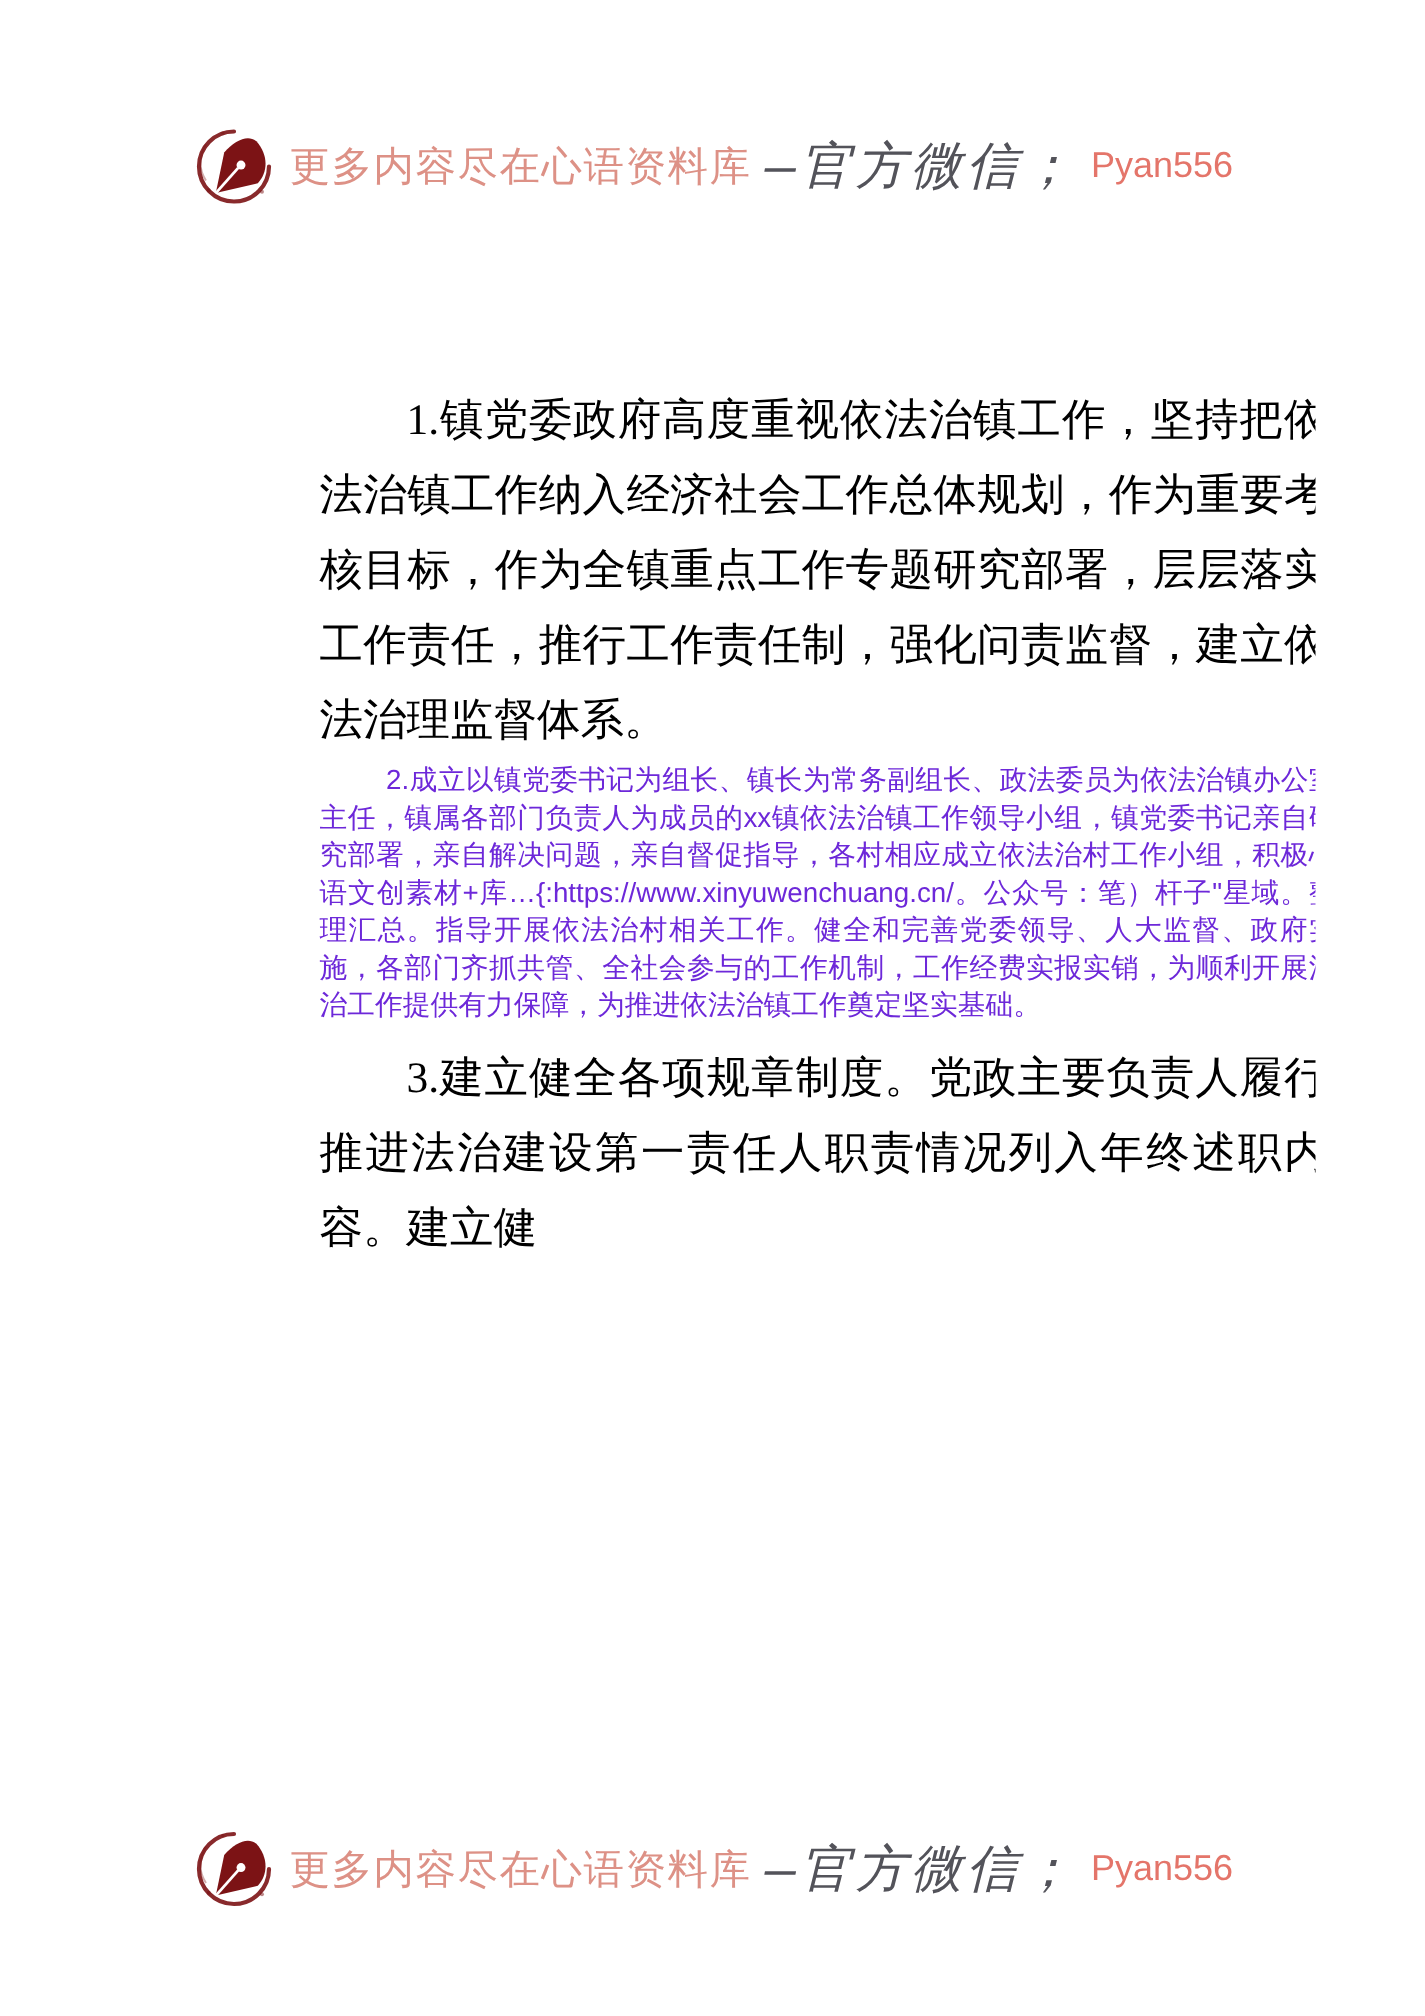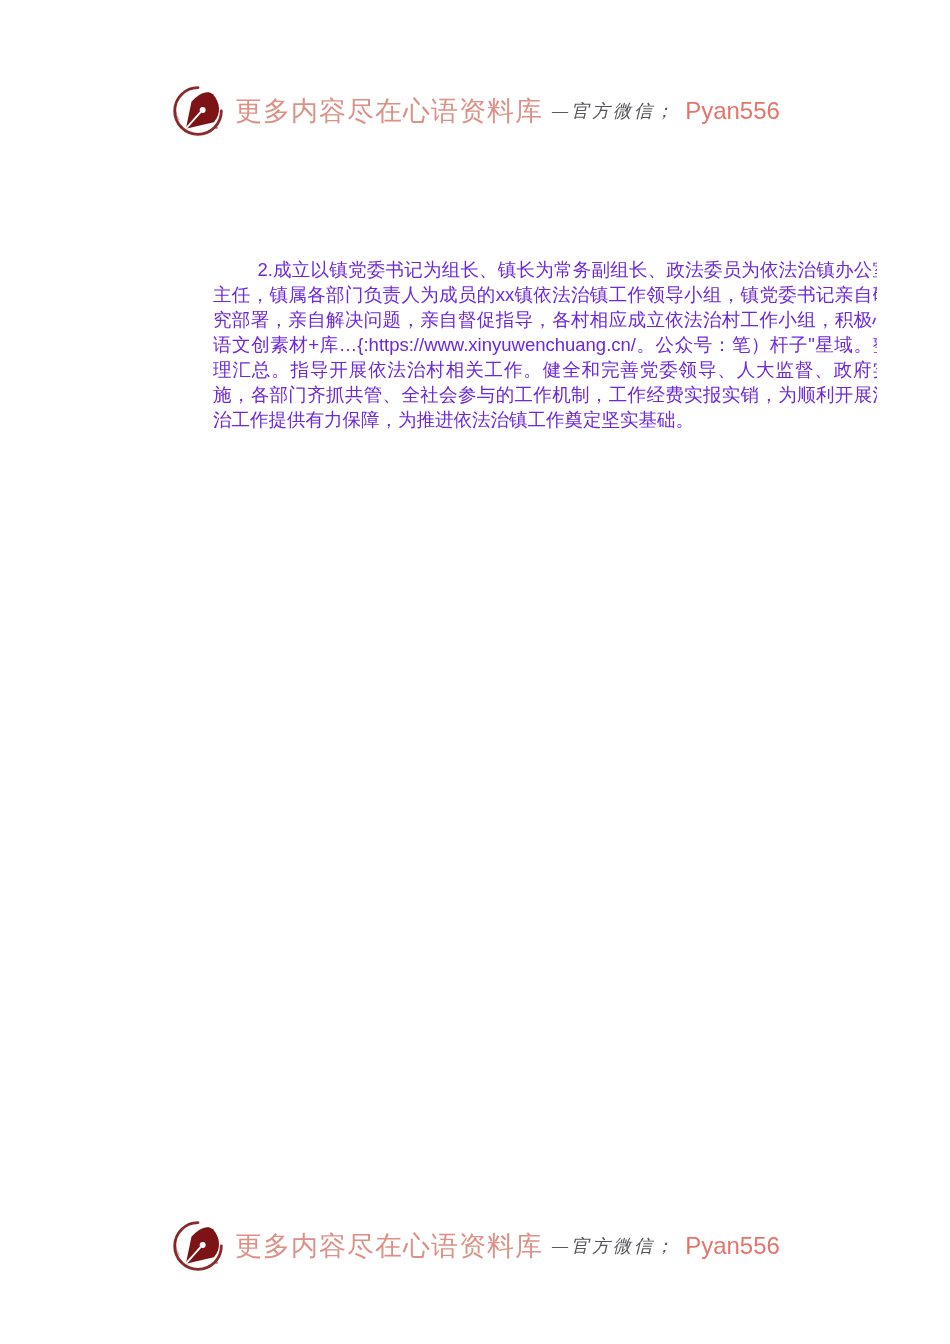--- a/index.html
+++ b/index.html
@@ -39,9 +39,9 @@
     color: #DD9186;
   }
   .wm-wechat-label {
-    font-family: Liberation Serif, serif;
+    font-family: Liberation Mono, monospace;
     font-style: italic;
-    font-size: 18px;
+    font-size: 34px;
     letter-spacing: 3px;
     color: #53535A;
   }

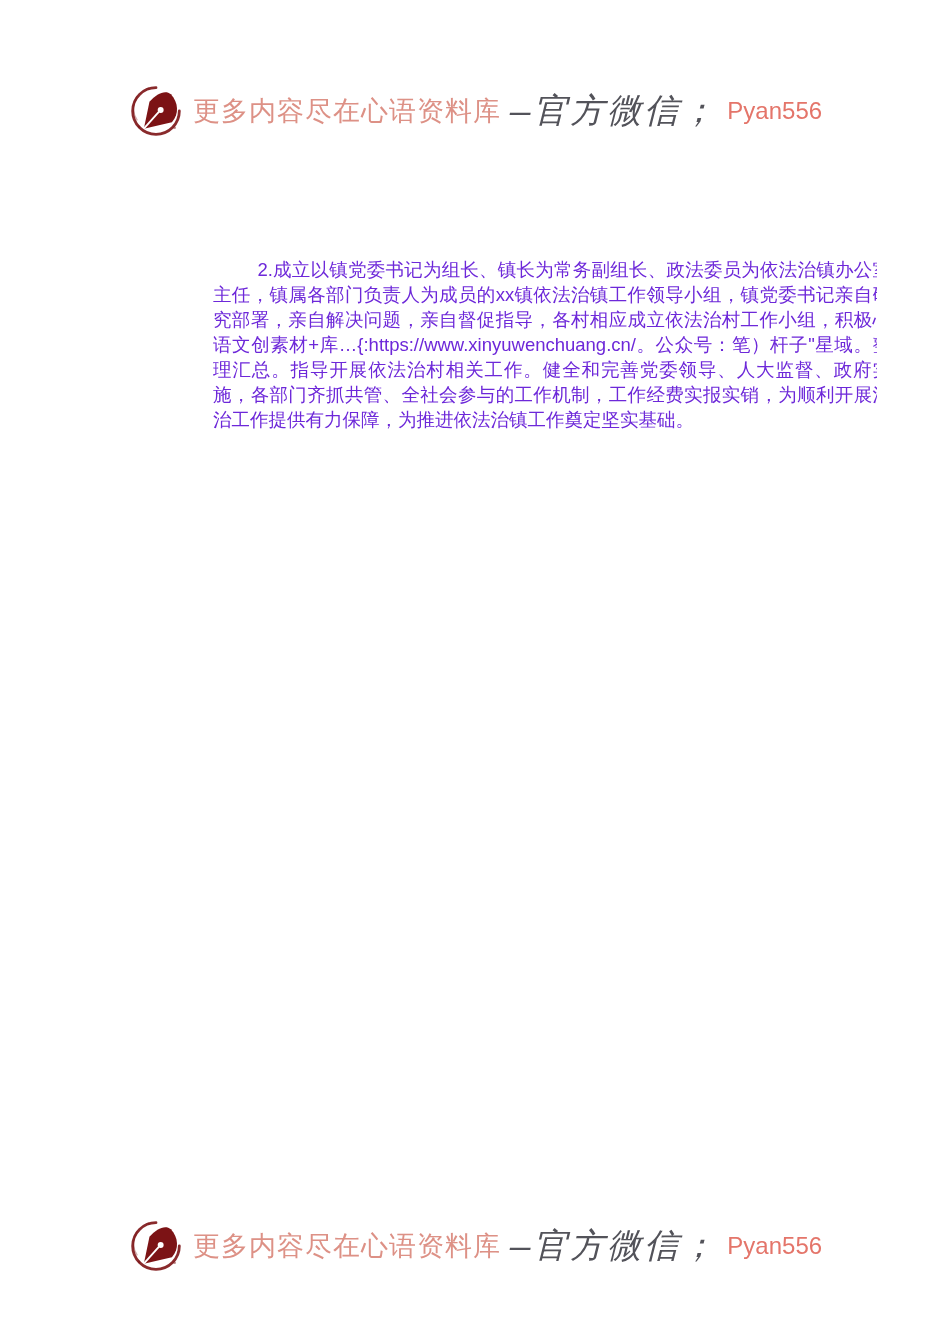--- a/index.html
+++ b/index.html
@@ -131,6 +131,7 @@
 
 
   <div class="content">
+    <p class="body-para">1.镇党委政府高度重视依法治镇工作，坚持把依法治镇工作纳入经济社会工作总体规划，作为重要考核目标，作为全镇重点工作专题研究部署，层层落实工作责任，推行工作责任制，强化问责监督，建立依法治理监督体系。</p>
     <p class="small-para">2.成立以镇党委书记为组长、镇长为常务副组长、政法委员为依法治镇办公室主任，镇属各部门负责人为成员的xx镇依法治镇工作领导小组，镇党委书记亲自研究部署，亲自解决问题，亲自督促指导，各村相应成立依法治村工作小组，积极心语文创素材+库…{:https://www.xinyuwenchuang.cn/。公众号：笔）杆子"星域。整理汇总。指导开展依法治村相关工作。健全和完善党委领导、人大监督、政府实施，各部门齐抓共管、全社会参与的工作机制，工作经费实报实销，为顺利开展法治工作提供有力保障，为推进依法治镇工作奠定坚实基础。</p>
   </div>
 

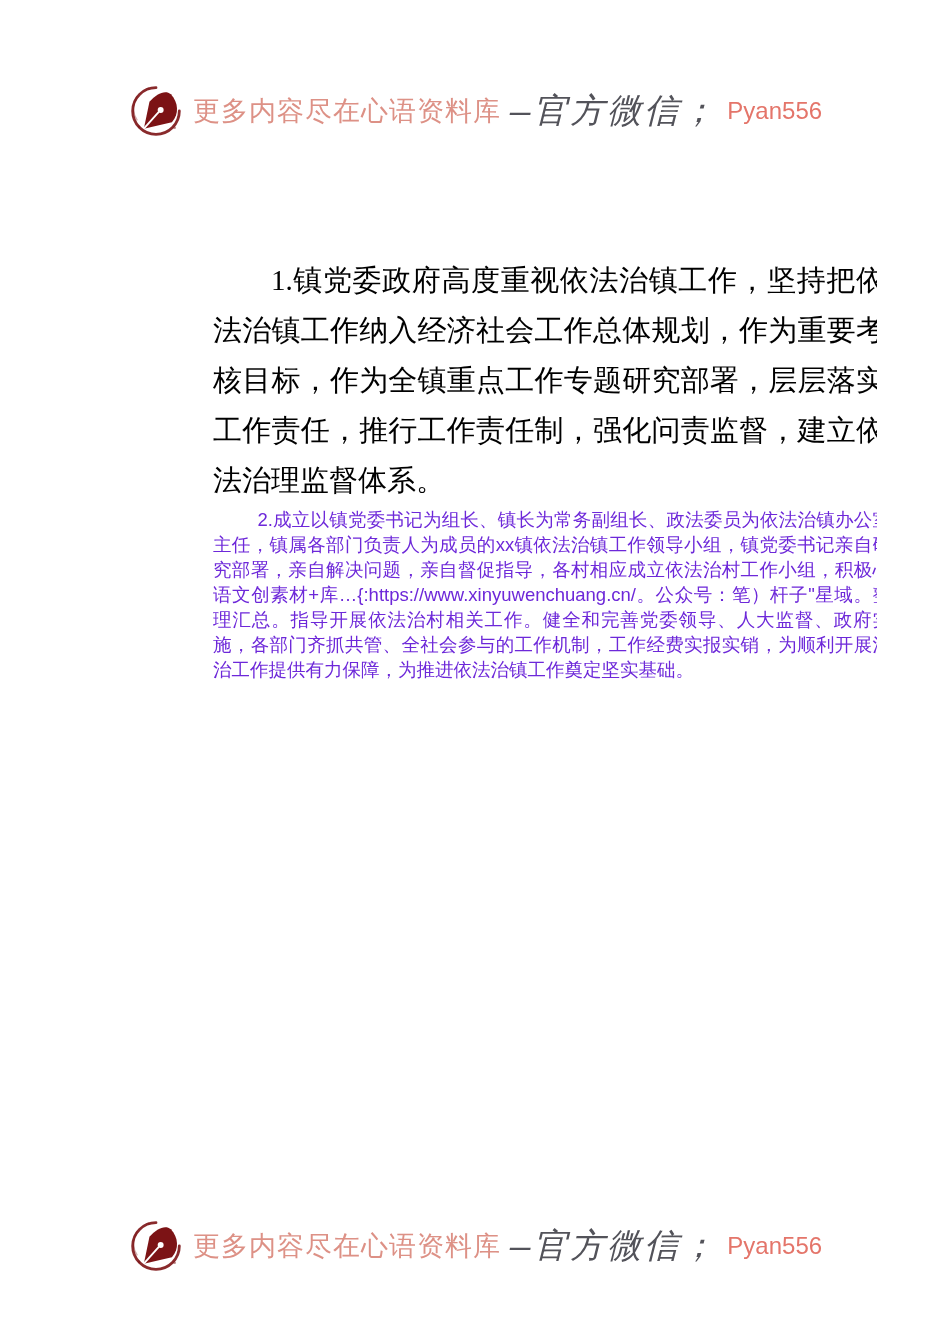--- a/index.html
+++ b/index.html
@@ -133,6 +133,7 @@
   <div class="content">
     <p class="body-para">1.镇党委政府高度重视依法治镇工作，坚持把依法治镇工作纳入经济社会工作总体规划，作为重要考核目标，作为全镇重点工作专题研究部署，层层落实工作责任，推行工作责任制，强化问责监督，建立依法治理监督体系。</p>
     <p class="small-para">2.成立以镇党委书记为组长、镇长为常务副组长、政法委员为依法治镇办公室主任，镇属各部门负责人为成员的xx镇依法治镇工作领导小组，镇党委书记亲自研究部署，亲自解决问题，亲自督促指导，各村相应成立依法治村工作小组，积极心语文创素材+库…{:https://www.xinyuwenchuang.cn/。公众号：笔）杆子"星域。整理汇总。指导开展依法治村相关工作。健全和完善党委领导、人大监督、政府实施，各部门齐抓共管、全社会参与的工作机制，工作经费实报实销，为顺利开展法治工作提供有力保障，为推进依法治镇工作奠定坚实基础。</p>
+    <p class="body-para after-small">3.建立健全各项规章制度。党政主要负责人履行推进法治建设第一责任人职责情况列入年终述职内容。建立健</p>
   </div>
 
   <div class="watermark bottom">

